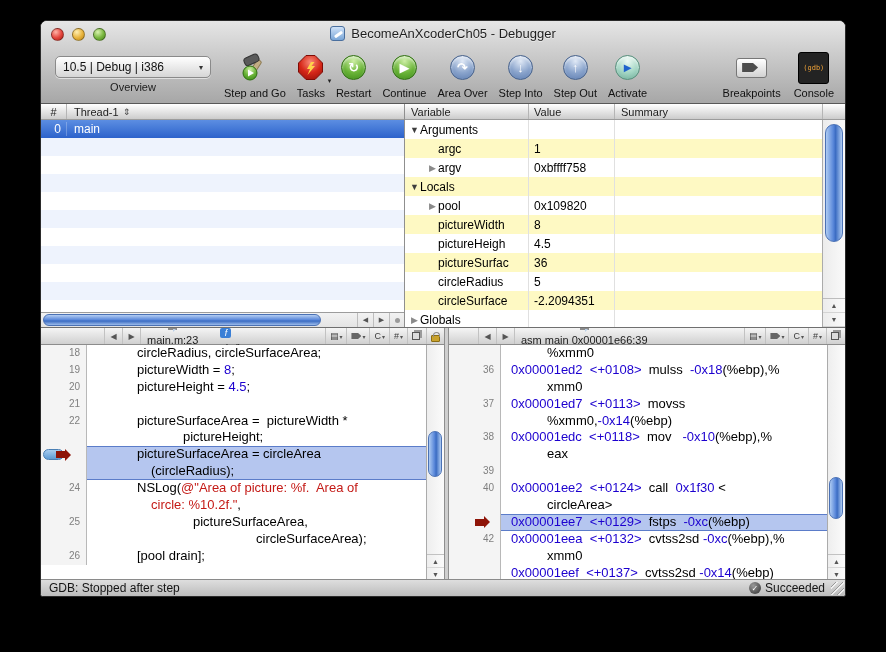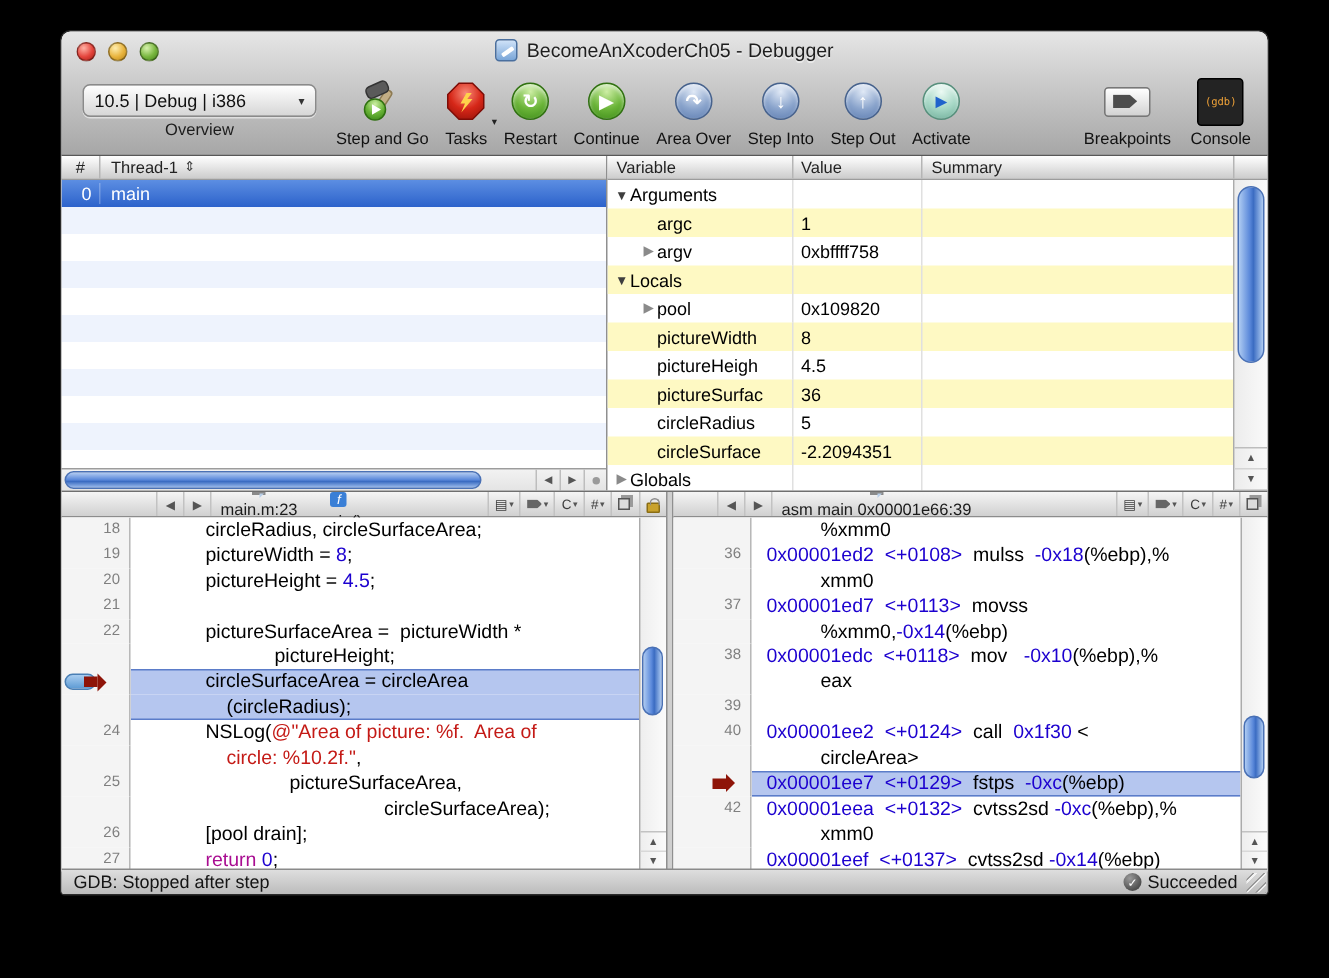--- a/index.html
+++ b/index.html
@@ -507,7 +507,7 @@
                 <span class="bp-marker"></span>
                 <span class="pc-arrow"></span>
               </div>
-              <div class="tcell" style="padding-left: 50px;"><span class="seg-p">circleSurfaceArea = circleArea</span></div>
+              <div class="tcell" style="padding-left: 50px;"><span class="seg-p">pictureSurfaceArea = circleArea</span></div>
             </div>
             <div class="crow hl hl-bot">
               <div class="gcell"></div>

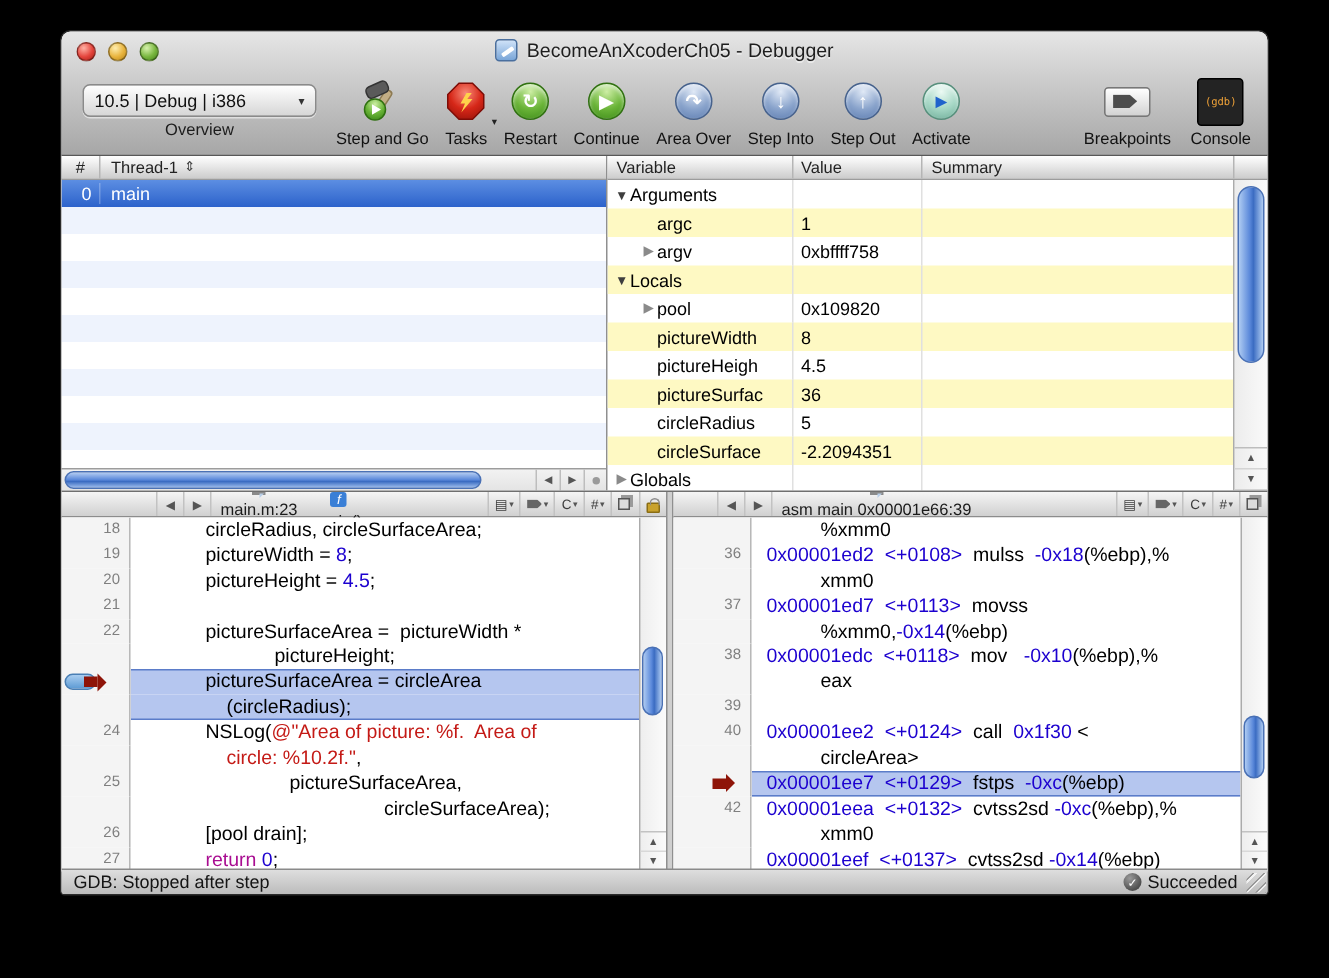--- a/index.html
+++ b/index.html
@@ -533,10 +533,6 @@
               <div class="gcell">26</div>
               <div class="tcell" style="padding-left: 50px;"><span class="seg-p">[pool drain];</span></div>
             </div>
-            <div class="crow">
-              <div class="gcell">27</div>
-              <div class="tcell" style="padding-left: 50px;"><span class="seg-kw">return </span><span class="seg-num">0</span><span class="seg-p">;</span></div>
-            </div>
           </div>
         <div class="evscroll">
           <div class="ethumb" style="top:86px;height:46px;"></div>

